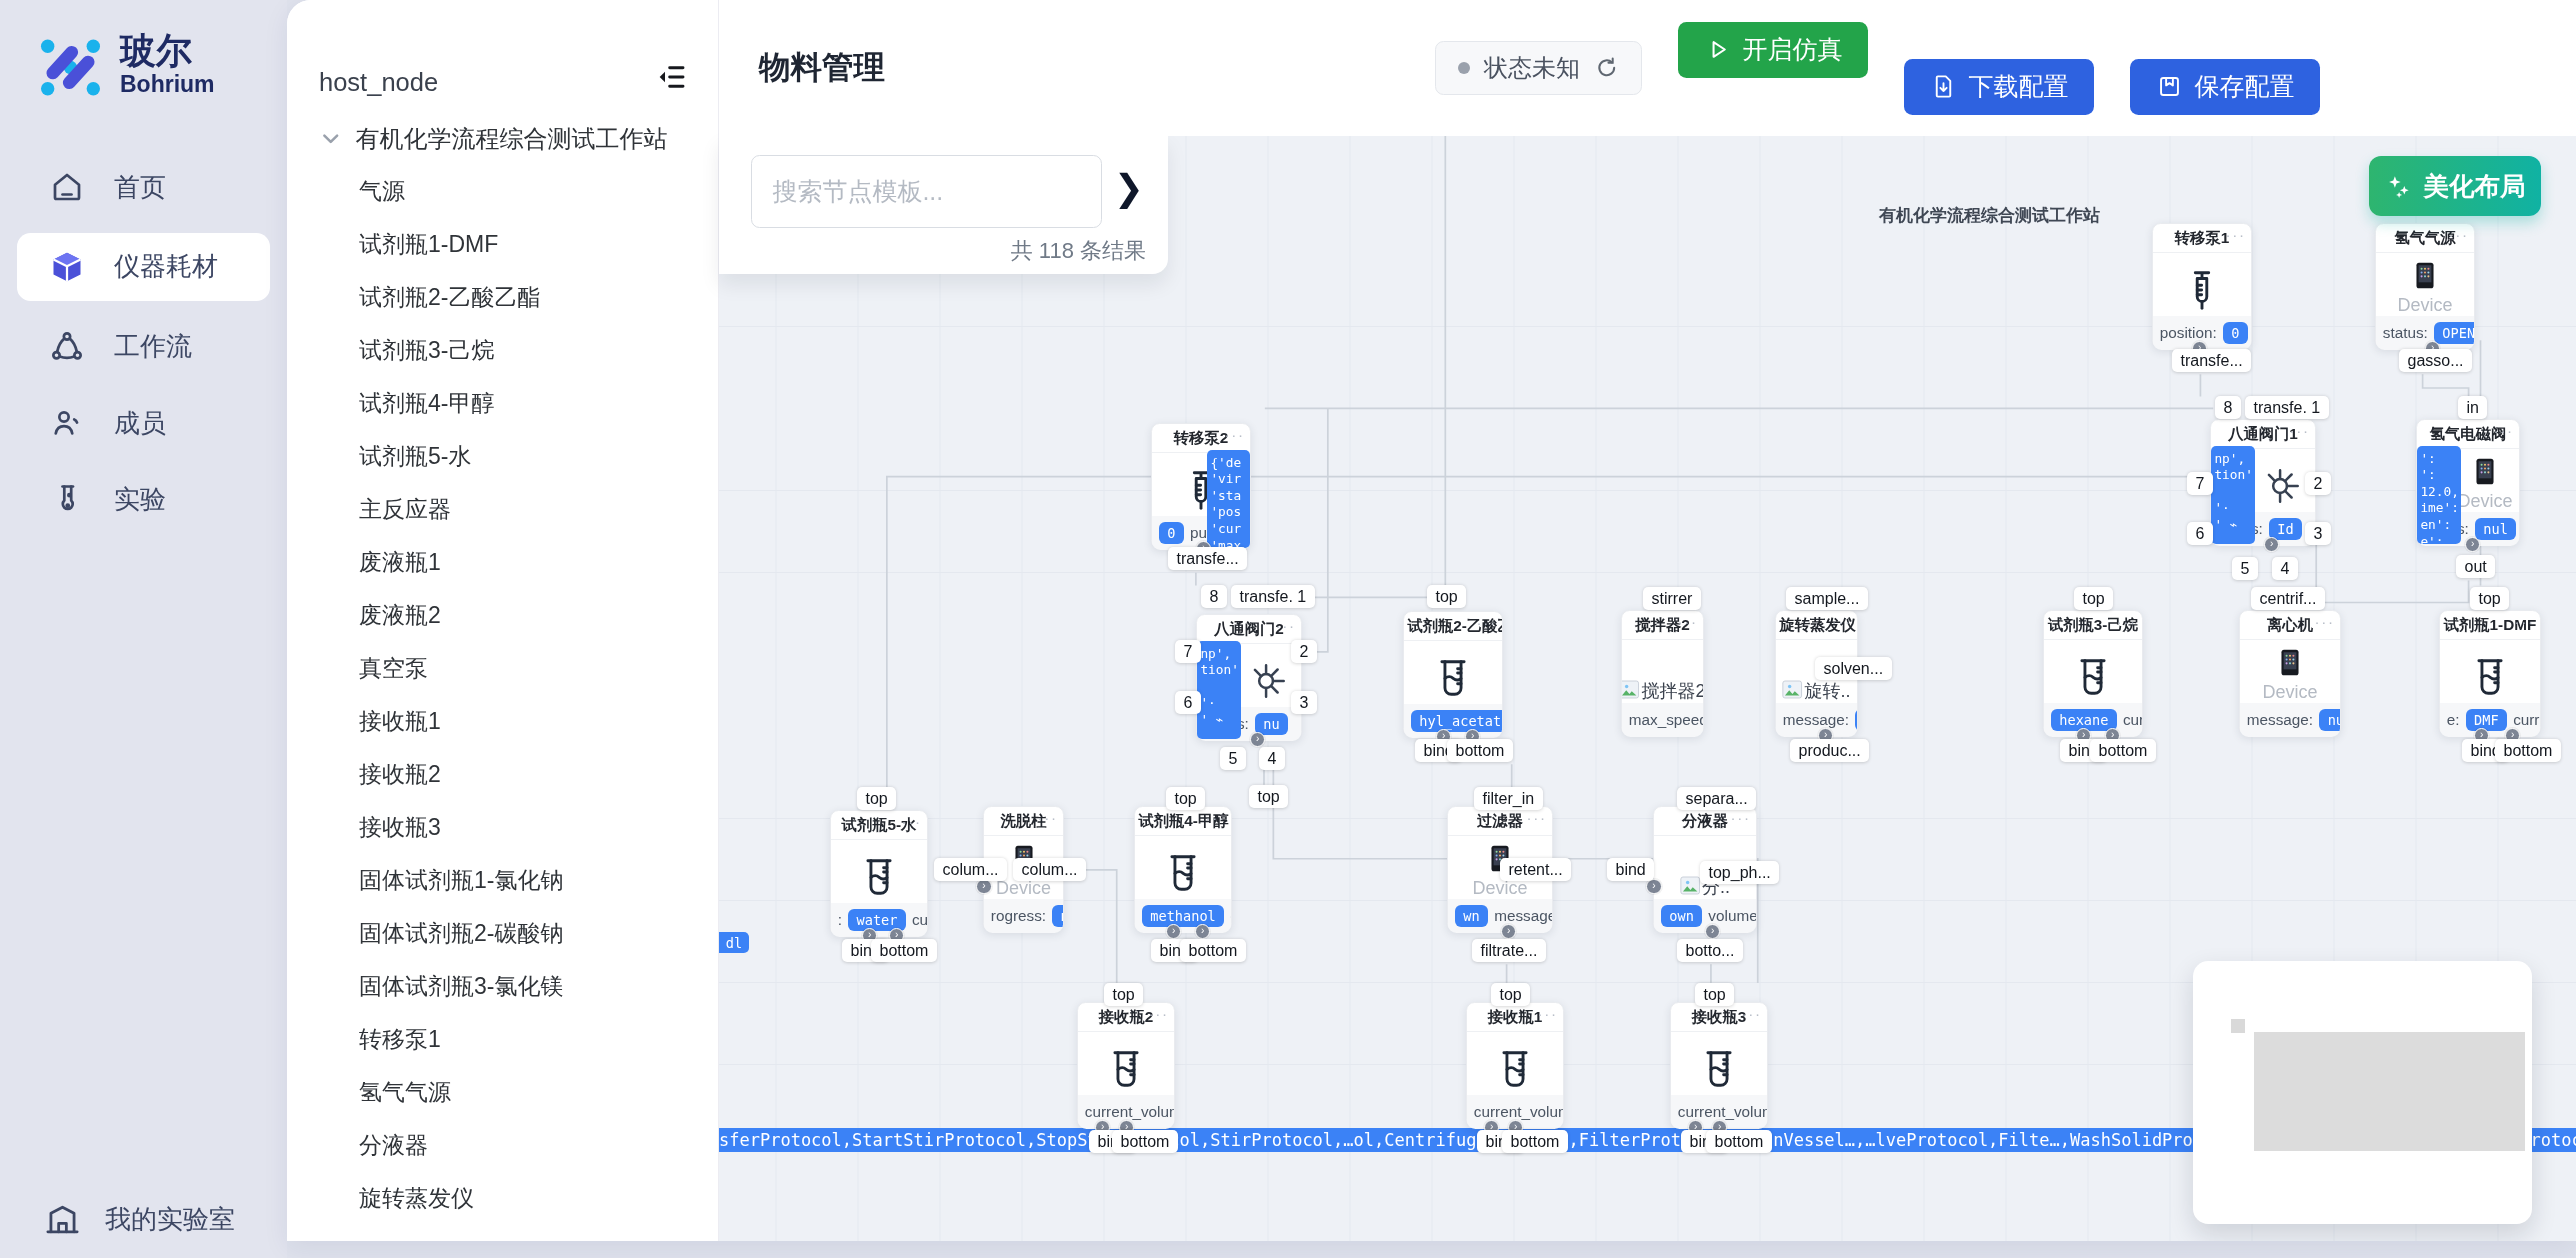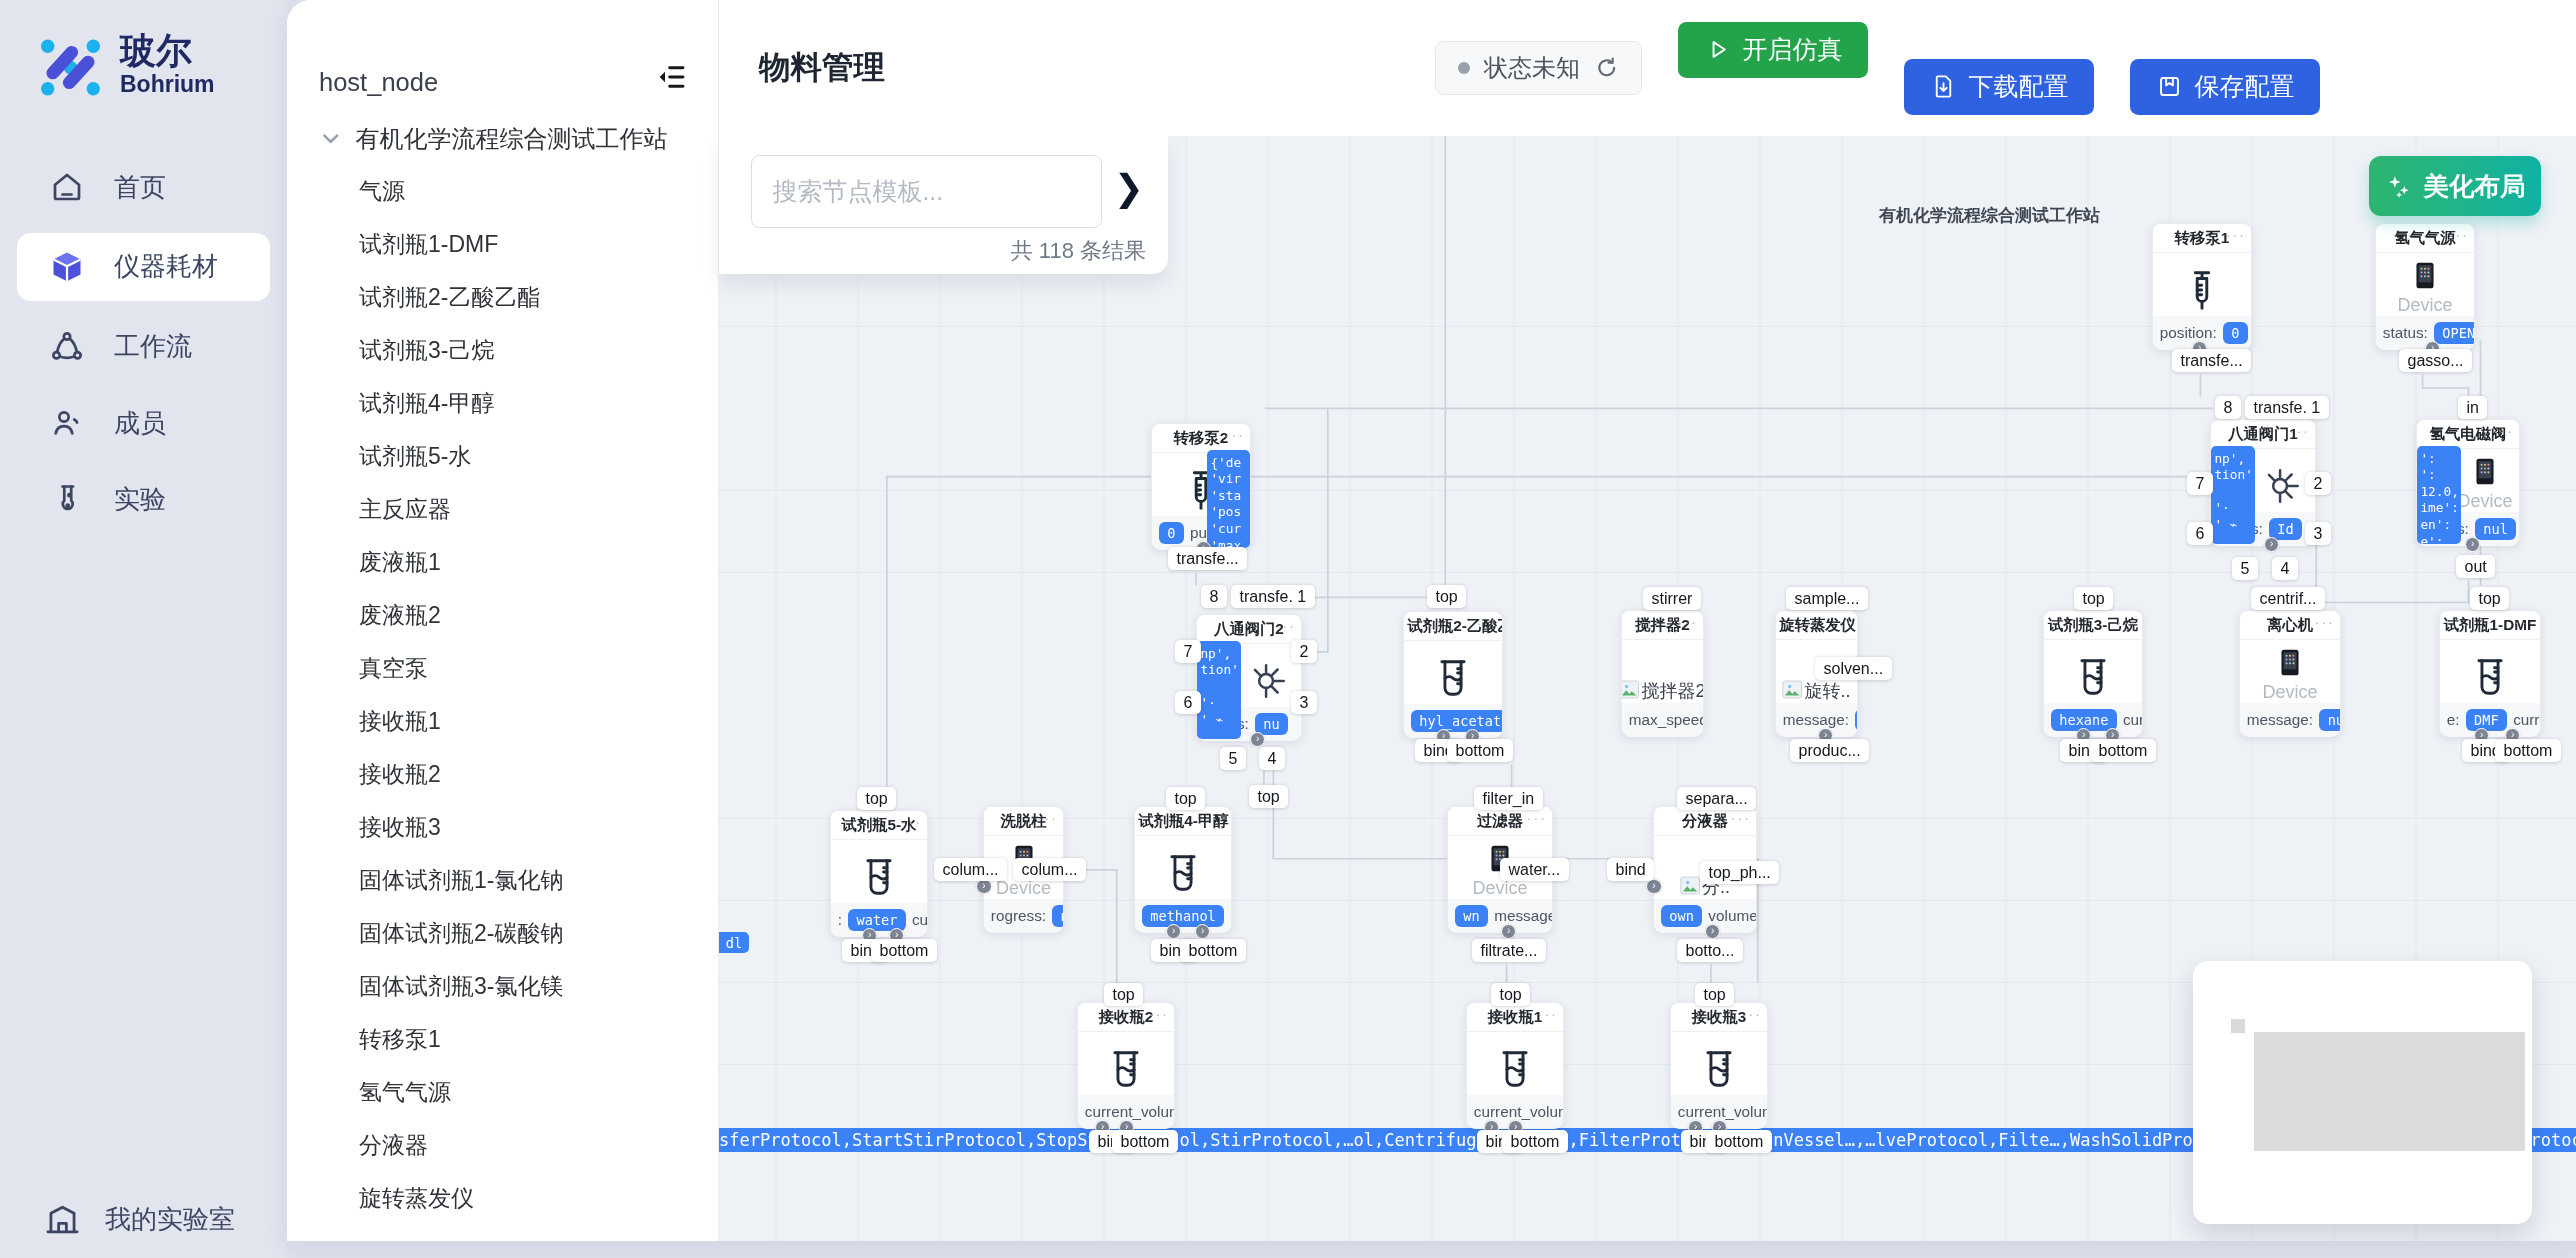--- a/index.html
+++ b/index.html
@@ -787,7 +787,7 @@
             <div class="chip" style="left: 432px; top: 803px;">bind</div>
             <div class="chip" style="left: 461px; top: 803px;">bottom</div>
             <div class="chip" style="left: 755px; top: 651px;">filter_in</div>
-            <div class="chip" style="left: 781px; top: 722px;">water...</div>
+            <div class="chip" style="left: 781px; top: 722px;">retent...</div>
             <div class="chip" style="left: 753px; top: 803px;">filtrate...</div>
             <div class="chip" style="left: 958px; top: 651px;">separa...</div>
             <div class="chip" style="left: 888px; top: 722px;">bind</div>

